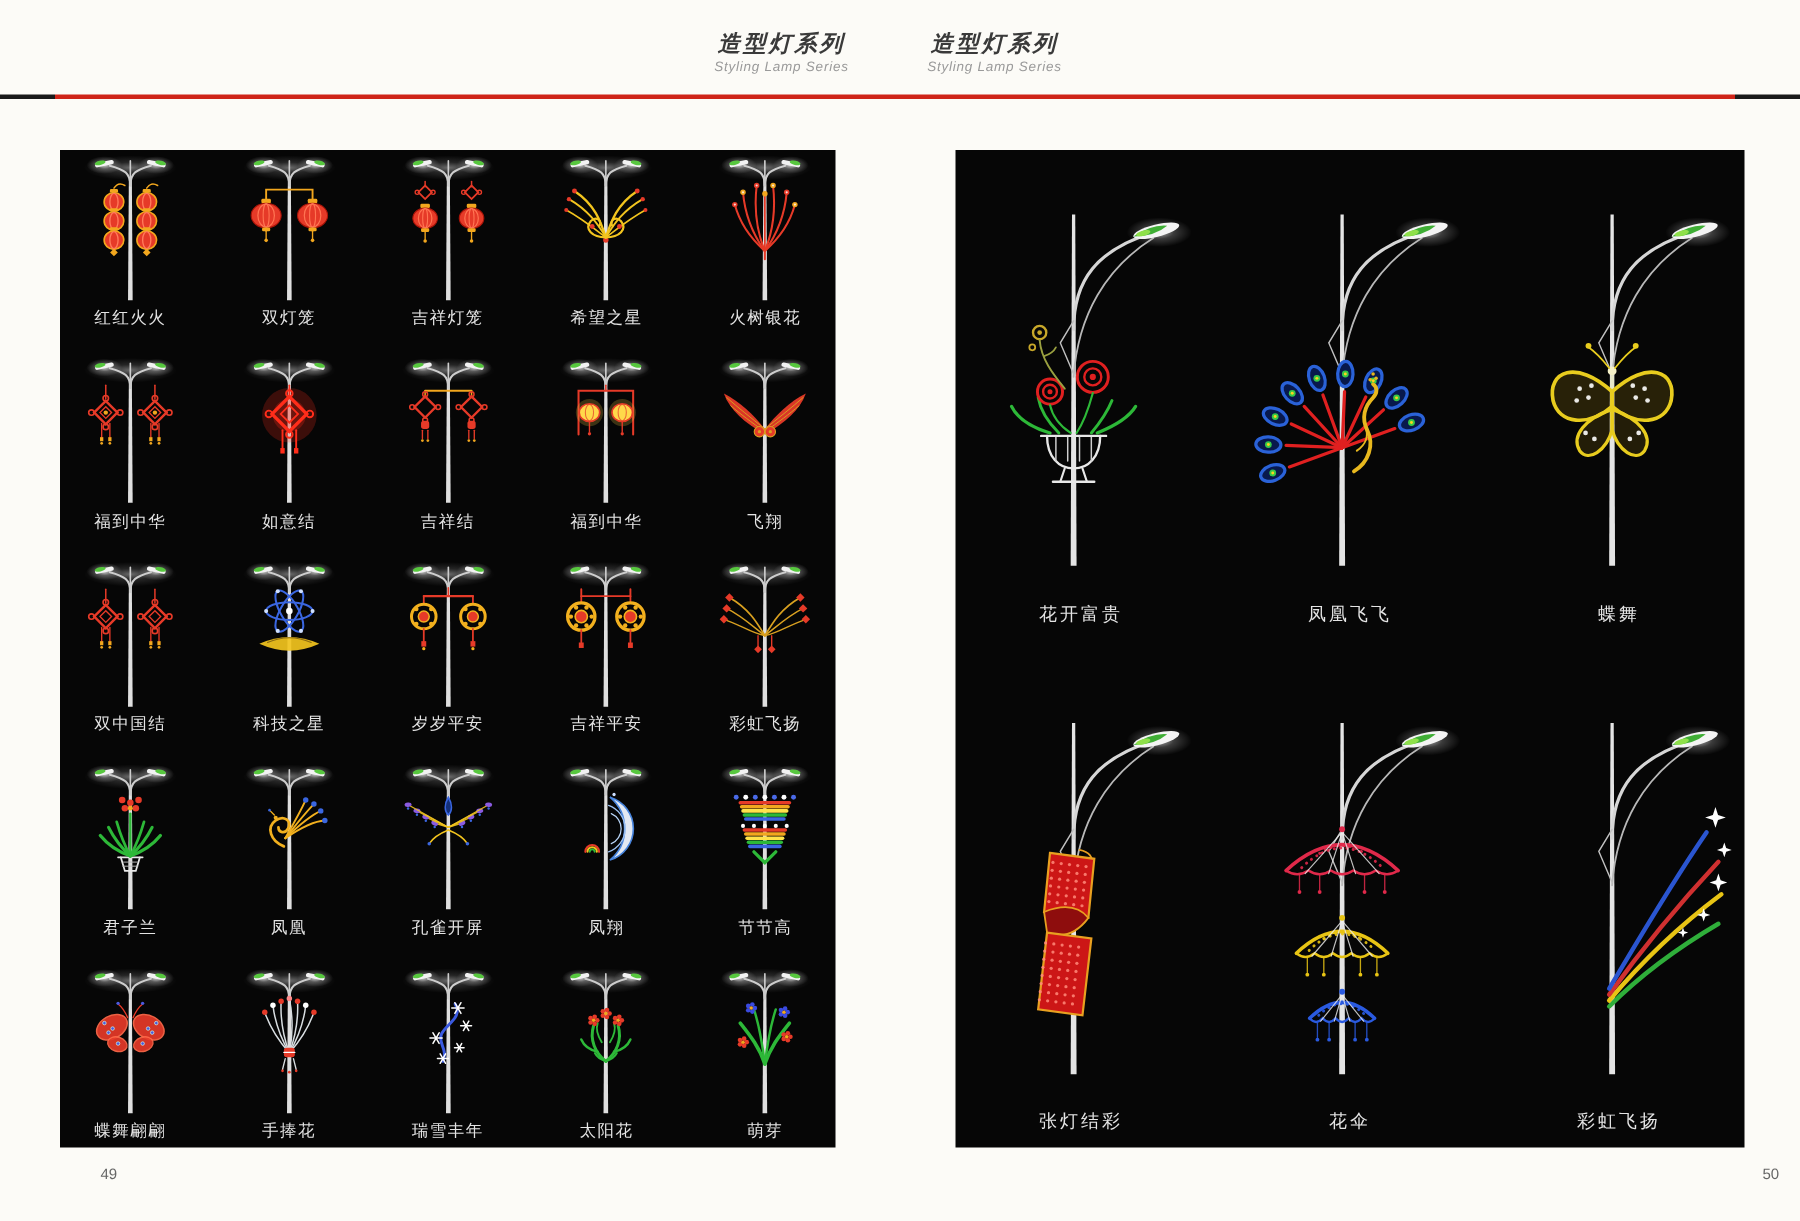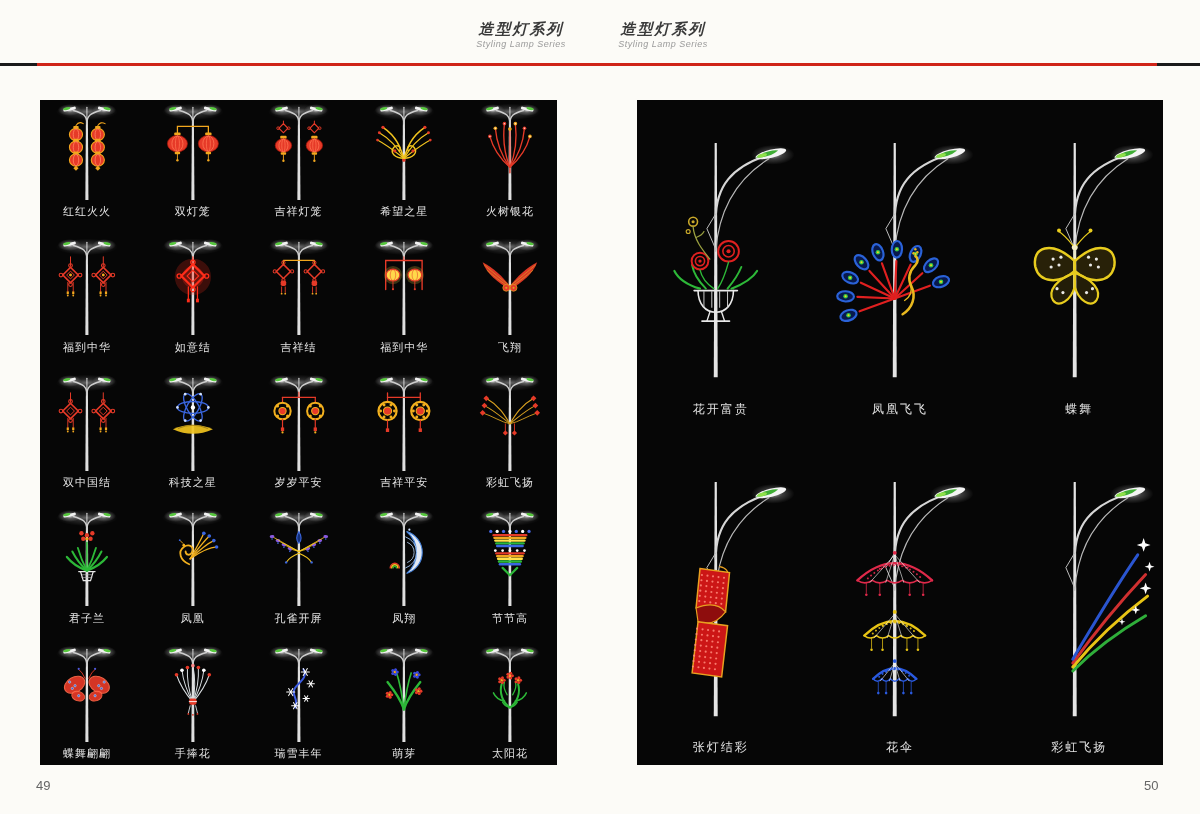--- a/index.html
+++ b/index.html
@@ -959,6 +959,52 @@
             <rect x="-7" y="-1.6" width="14" height="3.2" rx="1.6" fill="#f2f2f2"></rect>
             <ellipse cx="3" cy="-1.2" rx="4" ry="1.6" fill="#57c73e"></ellipse>
           </g>
+          <path d="M50,72 C58,66 62,56 59,46" fill="none" stroke="#2db838" stroke-width="2.2" stroke-linecap="round"></path>
+          <path d="M56,65 Q65,63 68,56" fill="none" stroke="#2db838" stroke-width="1.8" stroke-linecap="round"></path>
+          <path d="M53,58 Q58,50 56,44" fill="none" stroke="#2db838" stroke-width="1.4" stroke-linecap="round"></path>
+          <path d="M50,72 Q44,70 42,66" fill="none" stroke="#2db838" stroke-width="1.6" stroke-linecap="round"></path>
+          <circle cx="61.7" cy="42" r="1.7" fill="#e63a28"></circle>
+          <circle cx="59.83434588481236" cy="44.56785259399692" r="1.7" fill="#e63a28"></circle>
+          <circle cx="56.81565411518764" cy="43.58702018118968" r="1.7" fill="#e63a28"></circle>
+          <circle cx="56.81565411518764" cy="40.41297981881032" r="1.7" fill="#e63a28"></circle>
+          <circle cx="59.83434588481236" cy="39.43214740600308" r="1.7" fill="#e63a28"></circle>
+          <circle cx="59" cy="42" r="1.3" fill="#f2a71e"></circle>
+          <path d="M50,72 C42,66 38,56 41,46" fill="none" stroke="#2db838" stroke-width="2.2" stroke-linecap="round"></path>
+          <path d="M44,65 Q35,63 32,56" fill="none" stroke="#2db838" stroke-width="1.8" stroke-linecap="round"></path>
+          <path d="M47,58 Q42,50 44,44" fill="none" stroke="#2db838" stroke-width="1.4" stroke-linecap="round"></path>
+          <path d="M50,72 Q56,70 58,66" fill="none" stroke="#2db838" stroke-width="1.6" stroke-linecap="round"></path>
+          <circle cx="43.7" cy="42" r="1.7" fill="#e63a28"></circle>
+          <circle cx="41.83434588481236" cy="44.56785259399692" r="1.7" fill="#e63a28"></circle>
+          <circle cx="38.81565411518764" cy="43.58702018118968" r="1.7" fill="#e63a28"></circle>
+          <circle cx="38.81565411518764" cy="40.41297981881032" r="1.7" fill="#e63a28"></circle>
+          <circle cx="41.83434588481236" cy="39.43214740600308" r="1.7" fill="#e63a28"></circle>
+          <circle cx="41" cy="42" r="1.3" fill="#f2a71e"></circle>
+          <circle cx="52.7" cy="37" r="1.7" fill="#e63a28"></circle>
+          <circle cx="50.83434588481236" cy="39.56785259399692" r="1.7" fill="#e63a28"></circle>
+          <circle cx="47.81565411518764" cy="38.58702018118968" r="1.7" fill="#e63a28"></circle>
+          <circle cx="47.81565411518764" cy="35.41297981881032" r="1.7" fill="#e63a28"></circle>
+          <circle cx="50.83434588481236" cy="34.43214740600308" r="1.7" fill="#e63a28"></circle>
+          <circle cx="50" cy="37" r="1.3" fill="#f2a71e"></circle>
+        </svg>
+        <div class="lbl">太阳花</div>
+      </div>
+      <div class="cell">
+        <svg viewBox="0 0 100 118" preserveAspectRatio="xMidYMid meet">
+          <ellipse cx="50" cy="13" rx="34" ry="9" fill="url(#glowW)" opacity="0.5"></ellipse>
+          <ellipse cx="31" cy="11" rx="13" ry="6.5" fill="url(#glowW)"></ellipse>
+          <ellipse cx="69" cy="11" rx="13" ry="6.5" fill="url(#glowW)"></ellipse>
+          <polygon points="48.9,20 51.1,20 51.7,110 48.3,110" fill="#dfdfdf"></polygon>
+          <path d="M50,26 C50,17 46,14.5 35,11.5" fill="none" stroke="#cdcdcd" stroke-width="1.6" stroke-linecap="round"></path>
+          <path d="M50,26 C50,17 54,14.5 65,11.5" fill="none" stroke="#cdcdcd" stroke-width="1.6" stroke-linecap="round"></path>
+          <line x1="50" y1="24" x2="50" y2="8" stroke="#cdcdcd" stroke-width="1.2" stroke-linecap="round"></line>
+          <g transform="translate(31,10) rotate(-12)">
+            <rect x="-7" y="-1.6" width="14" height="3.2" rx="1.6" fill="#f2f2f2"></rect>
+            <ellipse cx="-3" cy="-1.2" rx="4" ry="1.6" fill="#57c73e"></ellipse>
+          </g>
+          <g transform="translate(69,10) rotate(12)">
+            <rect x="-7" y="-1.6" width="14" height="3.2" rx="1.6" fill="#f2f2f2"></rect>
+            <ellipse cx="3" cy="-1.2" rx="4" ry="1.6" fill="#57c73e"></ellipse>
+          </g>
           <path d="M50,74 C46,62 40,54 32,44" fill="none" stroke="#2db838" stroke-width="2.6" stroke-linecap="round"></path>
           <path d="M50,74 C48,58 46,46 42,34" fill="none" stroke="#2db838" stroke-width="1.8" stroke-linecap="round"></path>
           <path d="M50,74 C54,62 60,54 68,44" fill="none" stroke="#2db838" stroke-width="2.6" stroke-linecap="round"></path>
@@ -989,52 +1035,6 @@
           <circle cx="64" cy="36" r="1.3" fill="#f2a71e"></circle>
         </svg>
         <div class="lbl">萌芽</div>
-      </div>
-      <div class="cell">
-        <svg viewBox="0 0 100 118" preserveAspectRatio="xMidYMid meet">
-          <ellipse cx="50" cy="13" rx="34" ry="9" fill="url(#glowW)" opacity="0.5"></ellipse>
-          <ellipse cx="31" cy="11" rx="13" ry="6.5" fill="url(#glowW)"></ellipse>
-          <ellipse cx="69" cy="11" rx="13" ry="6.5" fill="url(#glowW)"></ellipse>
-          <polygon points="48.9,20 51.1,20 51.7,110 48.3,110" fill="#dfdfdf"></polygon>
-          <path d="M50,26 C50,17 46,14.5 35,11.5" fill="none" stroke="#cdcdcd" stroke-width="1.6" stroke-linecap="round"></path>
-          <path d="M50,26 C50,17 54,14.5 65,11.5" fill="none" stroke="#cdcdcd" stroke-width="1.6" stroke-linecap="round"></path>
-          <line x1="50" y1="24" x2="50" y2="8" stroke="#cdcdcd" stroke-width="1.2" stroke-linecap="round"></line>
-          <g transform="translate(31,10) rotate(-12)">
-            <rect x="-7" y="-1.6" width="14" height="3.2" rx="1.6" fill="#f2f2f2"></rect>
-            <ellipse cx="-3" cy="-1.2" rx="4" ry="1.6" fill="#57c73e"></ellipse>
-          </g>
-          <g transform="translate(69,10) rotate(12)">
-            <rect x="-7" y="-1.6" width="14" height="3.2" rx="1.6" fill="#f2f2f2"></rect>
-            <ellipse cx="3" cy="-1.2" rx="4" ry="1.6" fill="#57c73e"></ellipse>
-          </g>
-          <path d="M50,72 C58,66 62,56 59,46" fill="none" stroke="#2db838" stroke-width="2.2" stroke-linecap="round"></path>
-          <path d="M56,65 Q65,63 68,56" fill="none" stroke="#2db838" stroke-width="1.8" stroke-linecap="round"></path>
-          <path d="M53,58 Q58,50 56,44" fill="none" stroke="#2db838" stroke-width="1.4" stroke-linecap="round"></path>
-          <path d="M50,72 Q44,70 42,66" fill="none" stroke="#2db838" stroke-width="1.6" stroke-linecap="round"></path>
-          <circle cx="61.7" cy="42" r="1.7" fill="#e63a28"></circle>
-          <circle cx="59.83434588481236" cy="44.56785259399692" r="1.7" fill="#e63a28"></circle>
-          <circle cx="56.81565411518764" cy="43.58702018118968" r="1.7" fill="#e63a28"></circle>
-          <circle cx="56.81565411518764" cy="40.41297981881032" r="1.7" fill="#e63a28"></circle>
-          <circle cx="59.83434588481236" cy="39.43214740600308" r="1.7" fill="#e63a28"></circle>
-          <circle cx="59" cy="42" r="1.3" fill="#f2a71e"></circle>
-          <path d="M50,72 C42,66 38,56 41,46" fill="none" stroke="#2db838" stroke-width="2.2" stroke-linecap="round"></path>
-          <path d="M44,65 Q35,63 32,56" fill="none" stroke="#2db838" stroke-width="1.8" stroke-linecap="round"></path>
-          <path d="M47,58 Q42,50 44,44" fill="none" stroke="#2db838" stroke-width="1.4" stroke-linecap="round"></path>
-          <path d="M50,72 Q56,70 58,66" fill="none" stroke="#2db838" stroke-width="1.6" stroke-linecap="round"></path>
-          <circle cx="43.7" cy="42" r="1.7" fill="#e63a28"></circle>
-          <circle cx="41.83434588481236" cy="44.56785259399692" r="1.7" fill="#e63a28"></circle>
-          <circle cx="38.81565411518764" cy="43.58702018118968" r="1.7" fill="#e63a28"></circle>
-          <circle cx="38.81565411518764" cy="40.41297981881032" r="1.7" fill="#e63a28"></circle>
-          <circle cx="41.83434588481236" cy="39.43214740600308" r="1.7" fill="#e63a28"></circle>
-          <circle cx="41" cy="42" r="1.3" fill="#f2a71e"></circle>
-          <circle cx="52.7" cy="37" r="1.7" fill="#e63a28"></circle>
-          <circle cx="50.83434588481236" cy="39.56785259399692" r="1.7" fill="#e63a28"></circle>
-          <circle cx="47.81565411518764" cy="38.58702018118968" r="1.7" fill="#e63a28"></circle>
-          <circle cx="47.81565411518764" cy="35.41297981881032" r="1.7" fill="#e63a28"></circle>
-          <circle cx="50.83434588481236" cy="34.43214740600308" r="1.7" fill="#e63a28"></circle>
-          <circle cx="50" cy="37" r="1.3" fill="#f2a71e"></circle>
-        </svg>
-        <div class="lbl">太阳花</div>
       </div>
     </div>
   <div class="panel panel-r" id="right-grid">

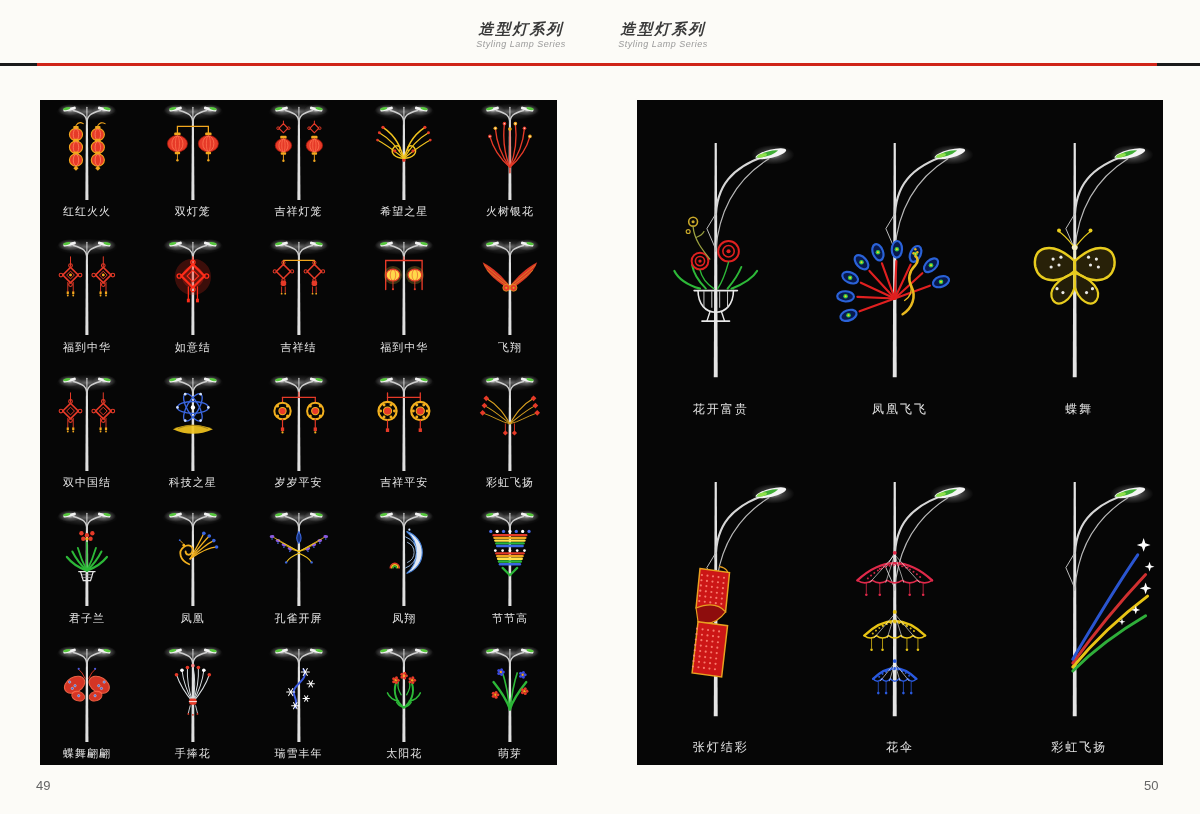--- a/index.html
+++ b/index.html
@@ -21,7 +21,7 @@
   .lbl{position:absolute;left:0;right:0;bottom:4px;text-align:center;color:#e4e4e4;
        font-size:11px;letter-spacing:1px;white-space:nowrap;}
   .cell-r .lbl{bottom:9px;font-size:12px;letter-spacing:2px;}
-  .pagenum{position:absolute;font-size:13px;color:#666;}
+  .pagenum{position:absolute;font-size:10px;color:#666;margin-left:31px;}
   .pn-l{left:36px;top:778px;}
   .pn-r{left:1144px;top:778px;text-align:center;}
 </style>

